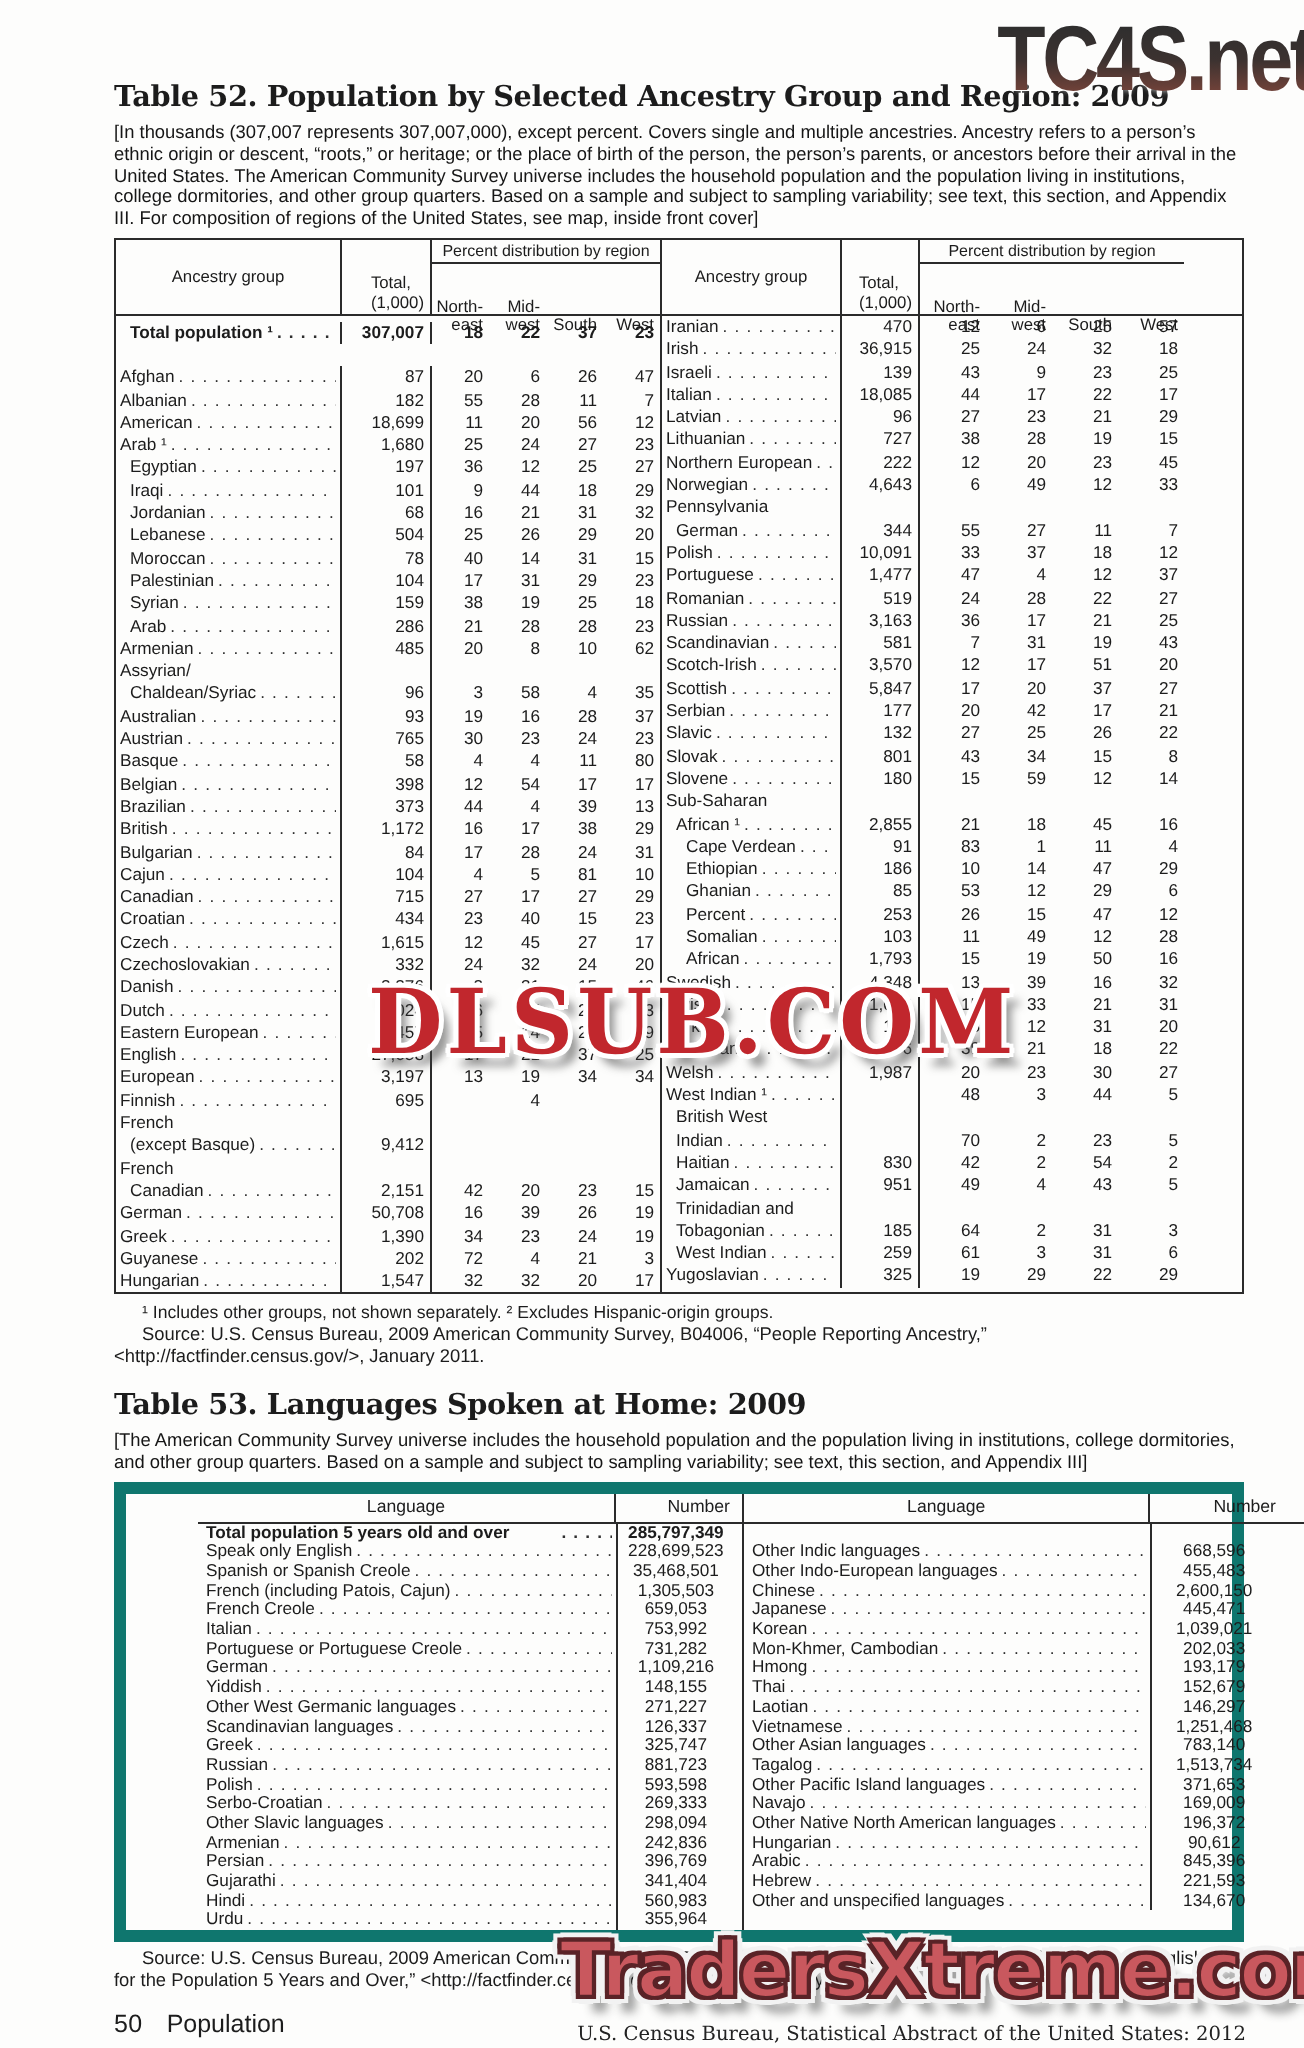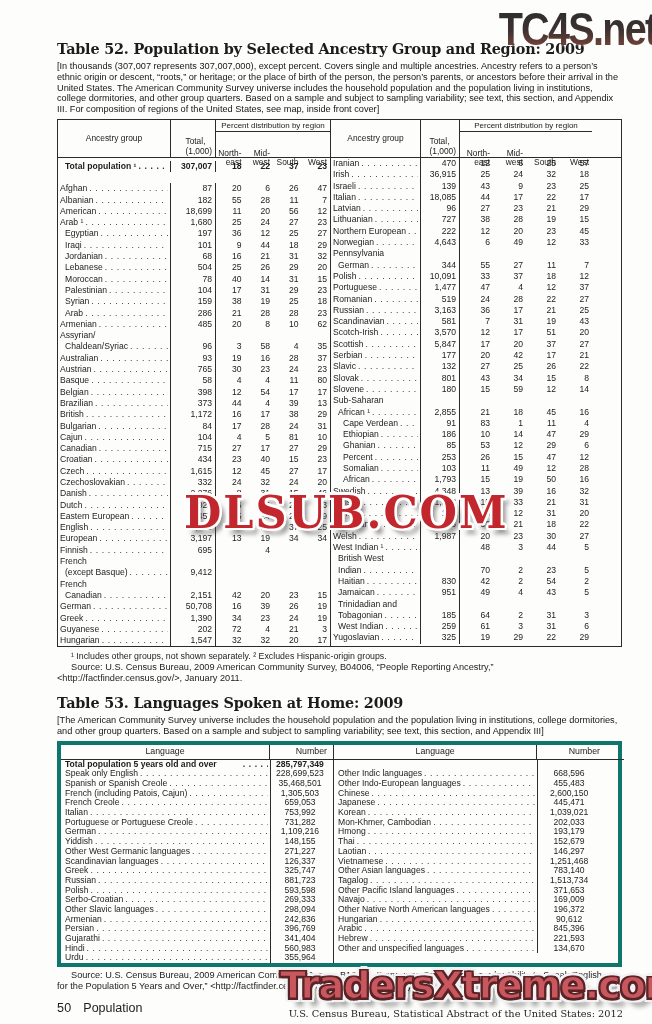--- a/index.html
+++ b/index.html
@@ -53,7 +53,7 @@
   .src53{width:552px;margin-top:3px;}
 
   
-  .t53{display:flex;border:4px solid #0f766e;width:565px;box-sizing:border-box;margin-top:2px;}
+  .t53{display:flex;border:6px solid #0f766e;width:565px;box-sizing:border-box;margin-top:2px;padding-left:36px;}
   .pair{box-sizing:border-box;}
   .pairL{width:272px;}
   .pairR{width:291px;border-left:1px solid #2b2b2b;}

